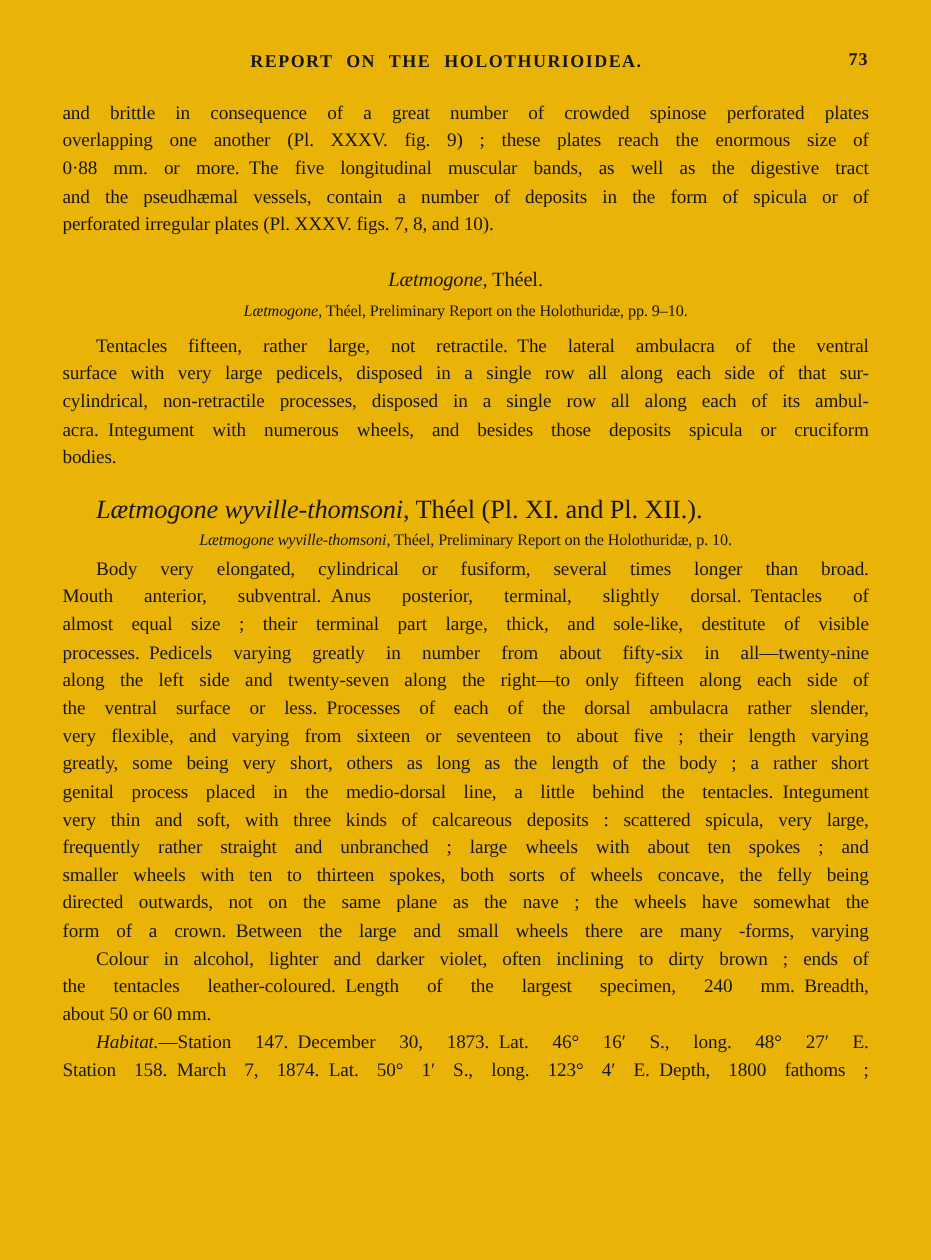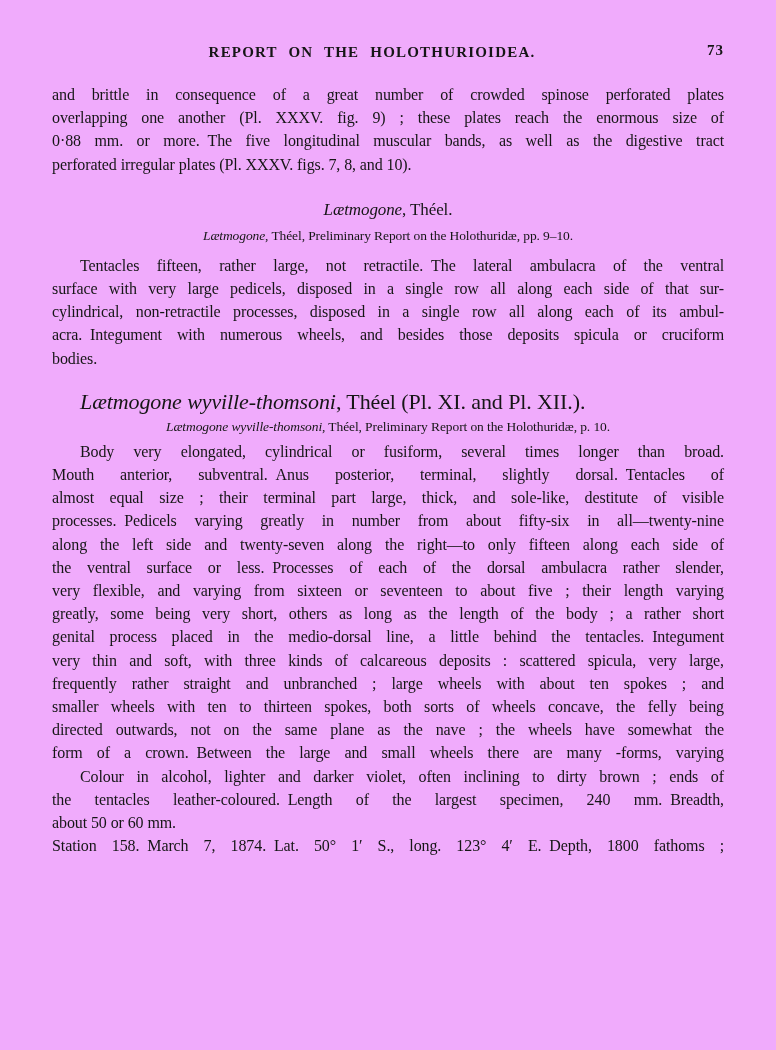--- a/index.html
+++ b/index.html
@@ -4,7 +4,7 @@
 <style>
   html,body{margin:0;padding:0;background:#ffffff;}
   .page{
-    width:776px;height:1050px;background:#f0abfc;color:#161616;
+    width:776px;height:1050px;background:#eab308;color:#161616;
     font-family:"Liberation Serif","DejaVu Serif",serif;
     position:relative;box-sizing:border-box;
     padding:42px 52px 0 52px;overflow:hidden;

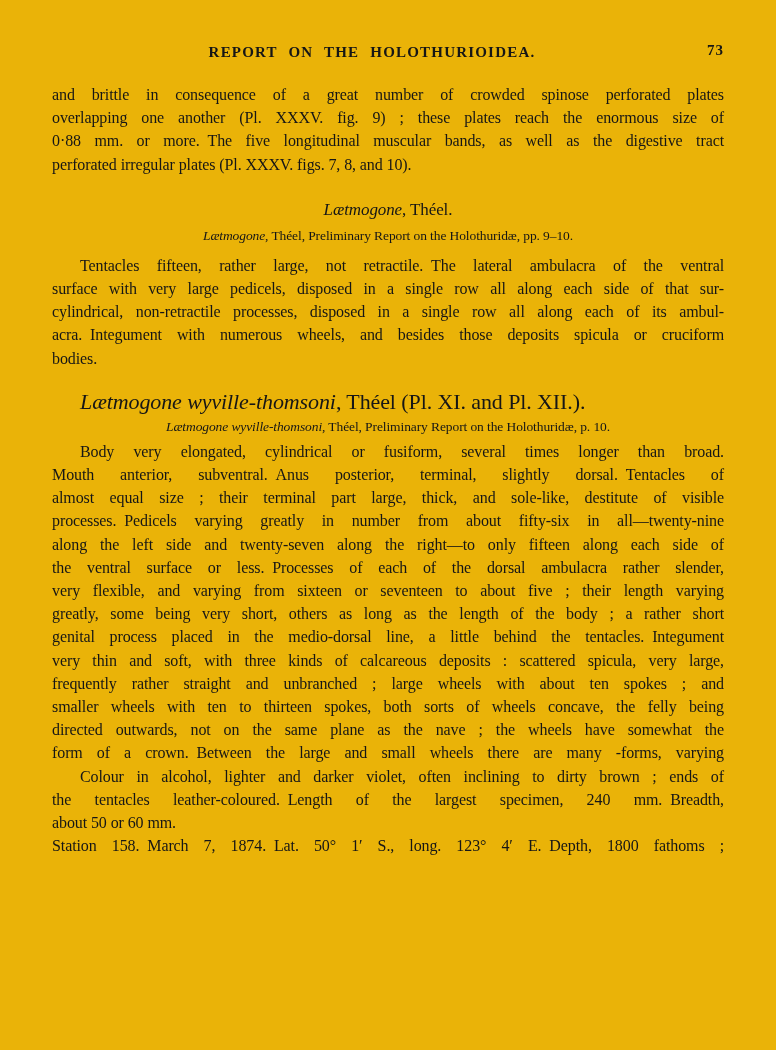--- a/index.html
+++ b/index.html
@@ -62,6 +62,7 @@
         <div class="line"><span>and brittle in consequence of a great number of crowded spinose perforated plates</span></div>
         <div class="line"><span>overlapping one another (Pl. XXXV. fig. 9) ; these plates reach the enormous size of</span></div>
         <div class="line"><span>0·88 mm. or more. The five longitudinal muscular bands, as well as the digestive tract</span></div>
+        <div class="line"><span>and the pseudhæmal vessels, contain a number of deposits in the form of spicula or of</span></div>
         <div class="line nojust"><span>perforated irregular plates (Pl. XXXV. figs. 7, 8, and 10).</span></div>
       </div>
       <div class="block heading blk-genus-heading">

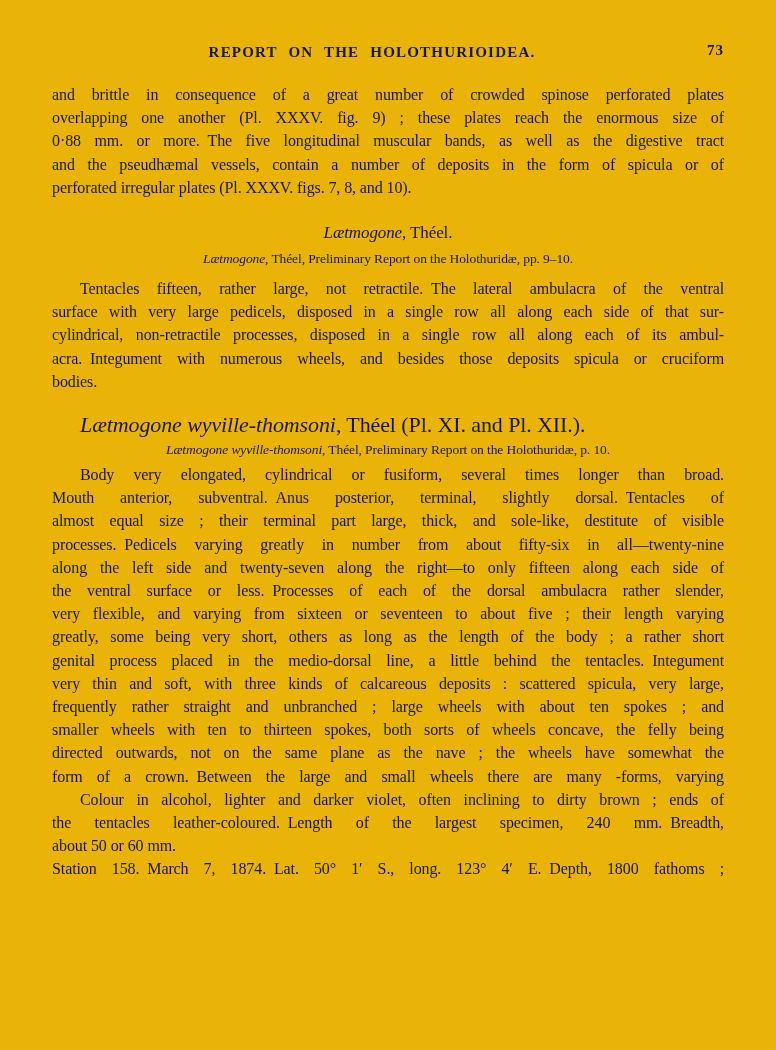--- a/index.html
+++ b/index.html
@@ -106,6 +106,7 @@
         <div class="line nojust"><span>about 50 or 60 mm.</span></div>
       </div>
       <div class="block paragraph blk-habitat-paragraph">
+        <div class="line indent"><em>Habitat.</em><span>—Station 147. December 30, 1873. Lat. 46° 16′ S., long. 48° 27′ E.</span></div>
         <div class="line"><span>Station 158. March 7, 1874. Lat. 50° 1′ S., long. 123° 4′ E. Depth, 1800 fathoms ;</span></div>
       </div>
     </div>

